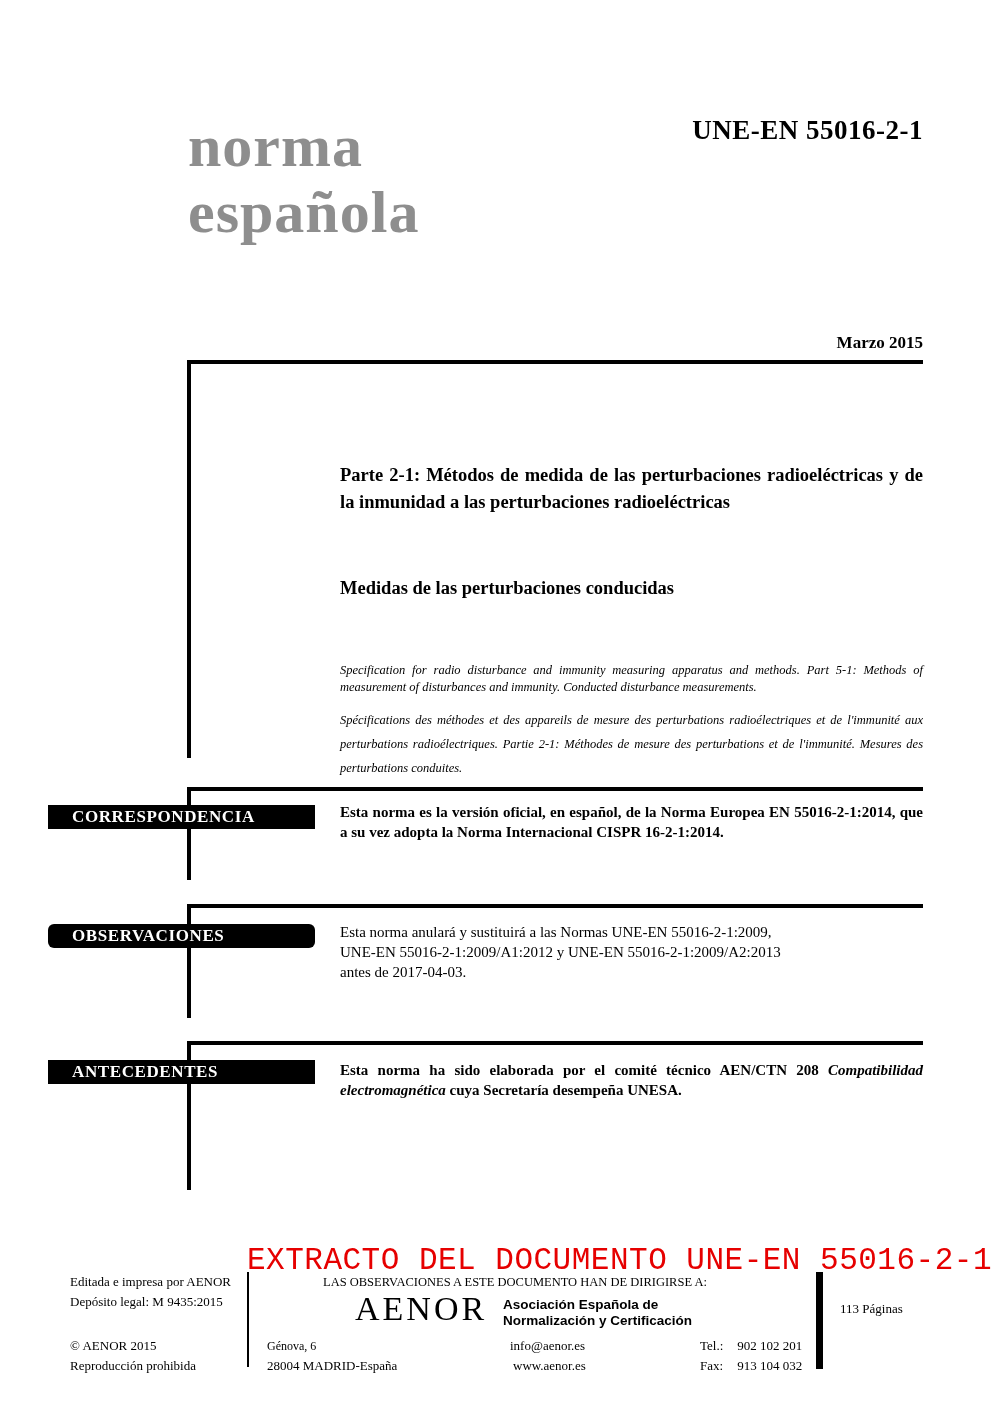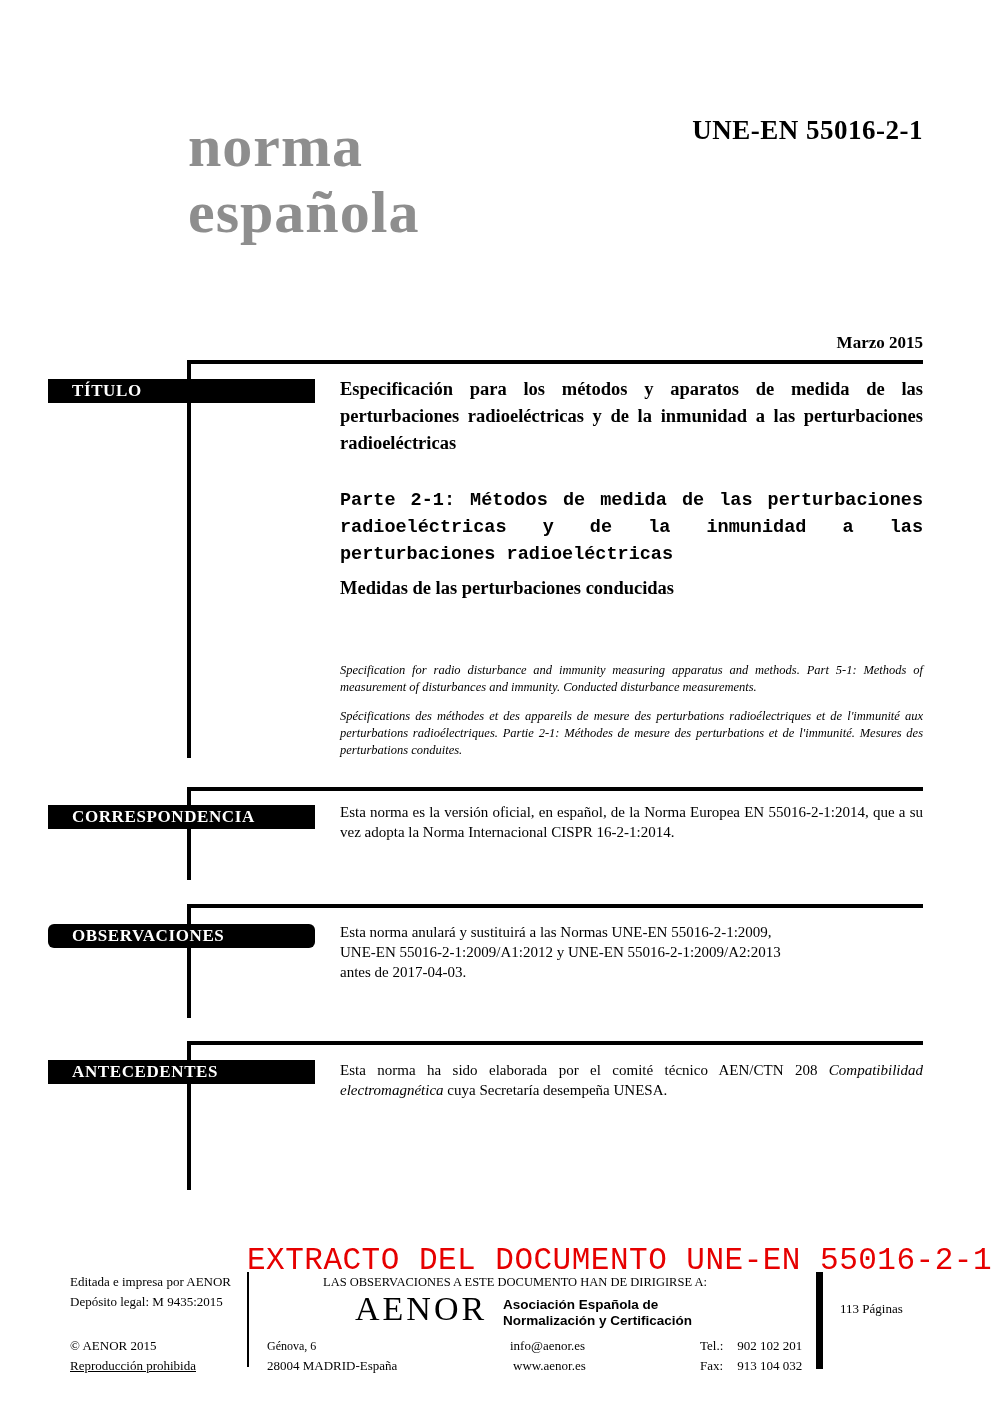--- a/index.html
+++ b/index.html
@@ -125,7 +125,6 @@
   <div class="abs rule" style="top:1006px;"></div>
   <div class="abs vline" style="top:1006px;height:149px;"></div>
 
-  <div class="abs label-box" style="top:344px;">TÍTULO</div>
   <div class="abs label-box" style="top:770px;">CORRESPONDENCIA</div>
   <div class="abs label-box" style="top:889px;border-radius:6px;">OBSERVACIONES</div>
   <div class="abs label-box" style="top:1025px;">ANTECEDENTES</div>

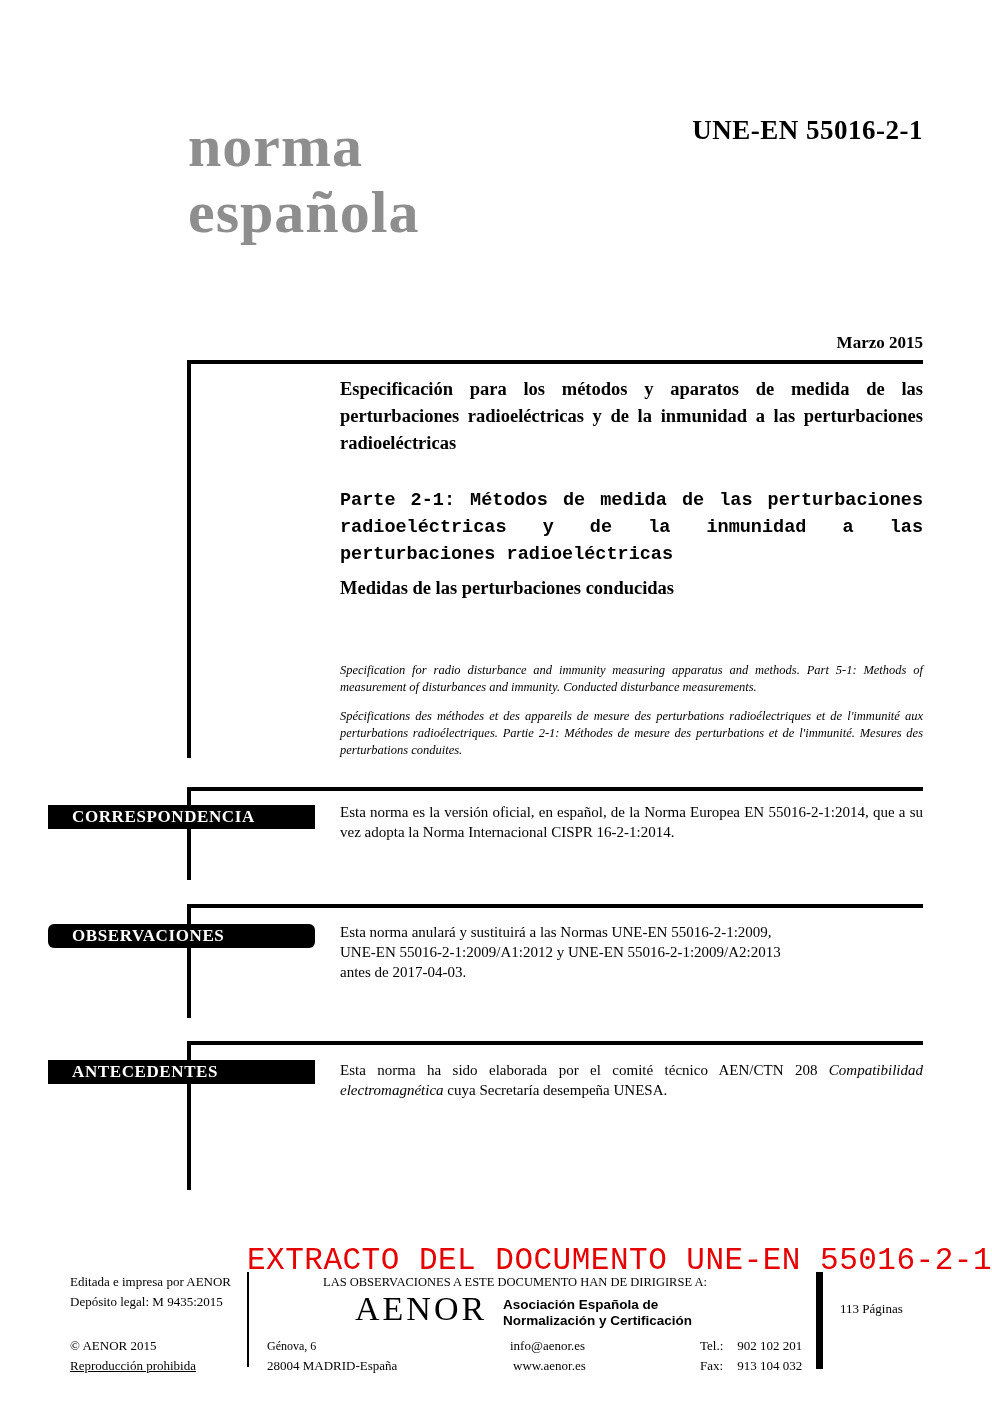--- a/index.html
+++ b/index.html
@@ -129,7 +129,6 @@
   <div class="abs label-box" style="top:889px;border-radius:6px;">OBSERVACIONES</div>
   <div class="abs label-box" style="top:1025px;">ANTECEDENTES</div>
 
-  <p class="abs body-col title-para" style="top:341px;">Especificación para los métodos y aparatos de medida de las perturbaciones radioeléctricas y de la inmunidad a las perturbaciones radioeléctricas</p>
   <p class="abs body-col title-para" style="top:452px;font-family:Liberation Mono, monospace;">Parte 2-1: Métodos de medida de las perturbaciones radioeléctricas y de la inmunidad a las perturbaciones radioeléctricas</p>
   <p class="abs body-col subtitle-para" style="top:540px;">Medidas de las perturbaciones conducidas</p>
   <p class="abs body-col lang-para" style="top:627px;">Specification for radio disturbance and immunity measuring apparatus and methods. Part 5-1: Methods of measurement of disturbances and immunity. Conducted disturbance measurements.</p>

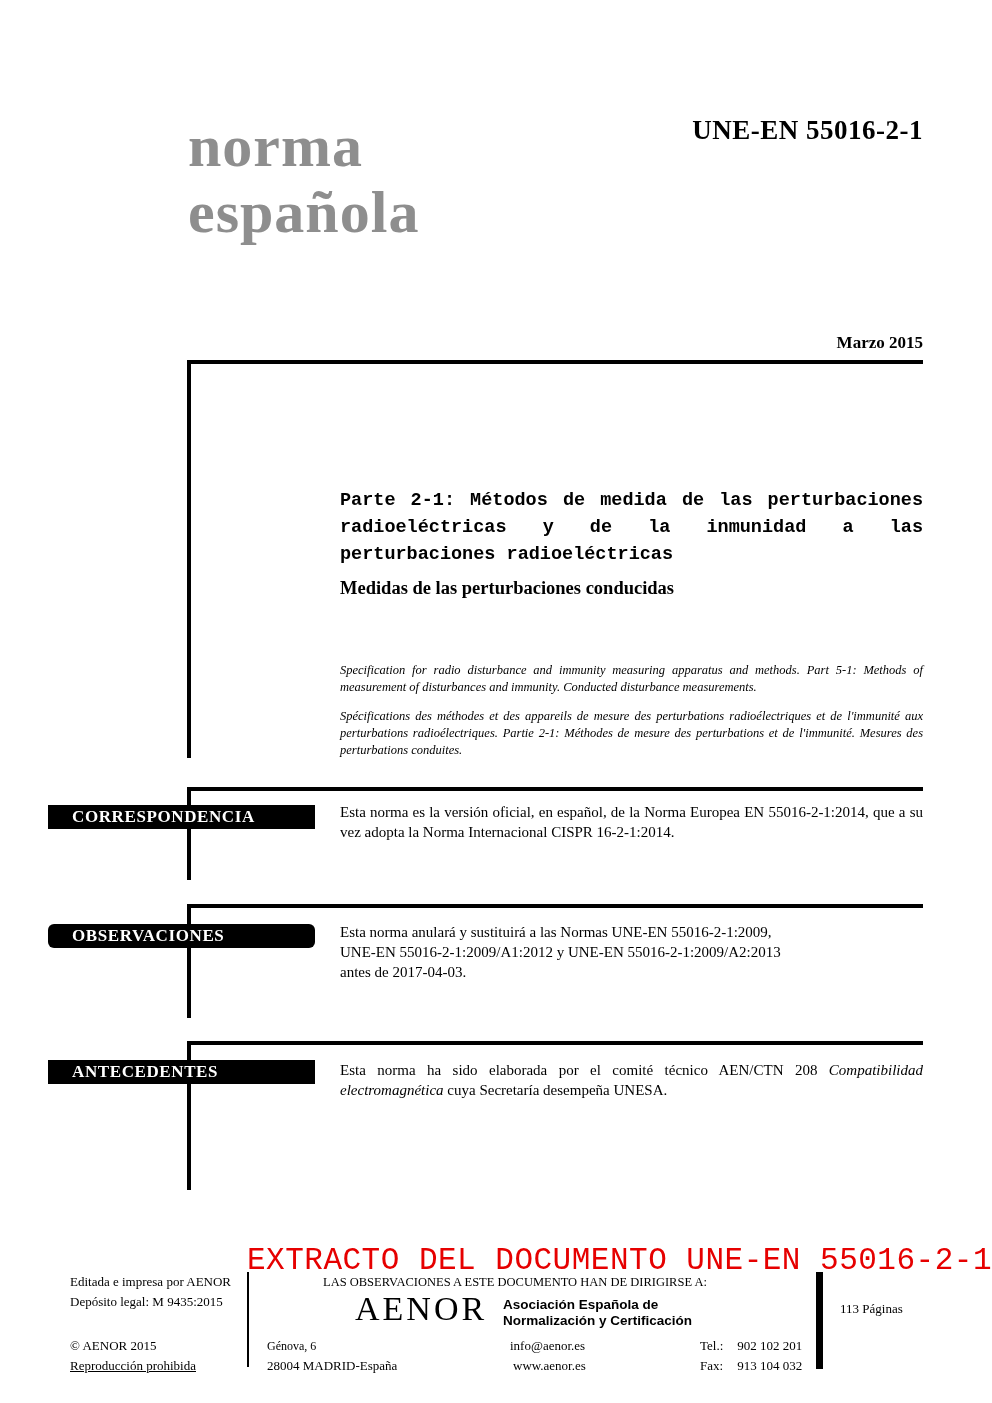--- a/index.html
+++ b/index.html
@@ -129,7 +129,7 @@
   <div class="abs label-box" style="top:889px;border-radius:6px;">OBSERVACIONES</div>
   <div class="abs label-box" style="top:1025px;">ANTECEDENTES</div>
 
-  <p class="abs body-col title-para" style="top:452px;font-family:Liberation Mono, monospace;">Parte 2-1: Métodos de medida de las perturbaciones radioeléctricas y de la inmunidad a las perturbaciones radioeléctricas</p>
+  <p class="abs body-col title-para" style="top:427px;">Parte 2-1: Métodos de medida de las perturbaciones radioeléctricas y de la inmunidad a las perturbaciones radioeléctricas</p>
   <p class="abs body-col subtitle-para" style="top:540px;">Medidas de las perturbaciones conducidas</p>
   <p class="abs body-col lang-para" style="top:627px;">Specification for radio disturbance and immunity measuring apparatus and methods. Part 5-1: Methods of measurement of disturbances and immunity. Conducted disturbance measurements.</p>
   <p class="abs body-col lang-para" style="top:673px;line-height:17px;">Spécifications des méthodes et des appareils de mesure des perturbations radioélectriques et de l'immunité aux perturbations radioélectriques. Partie 2-1: Méthodes de mesure des perturbations et de l'immunité. Mesures des perturbations conduites.</p>

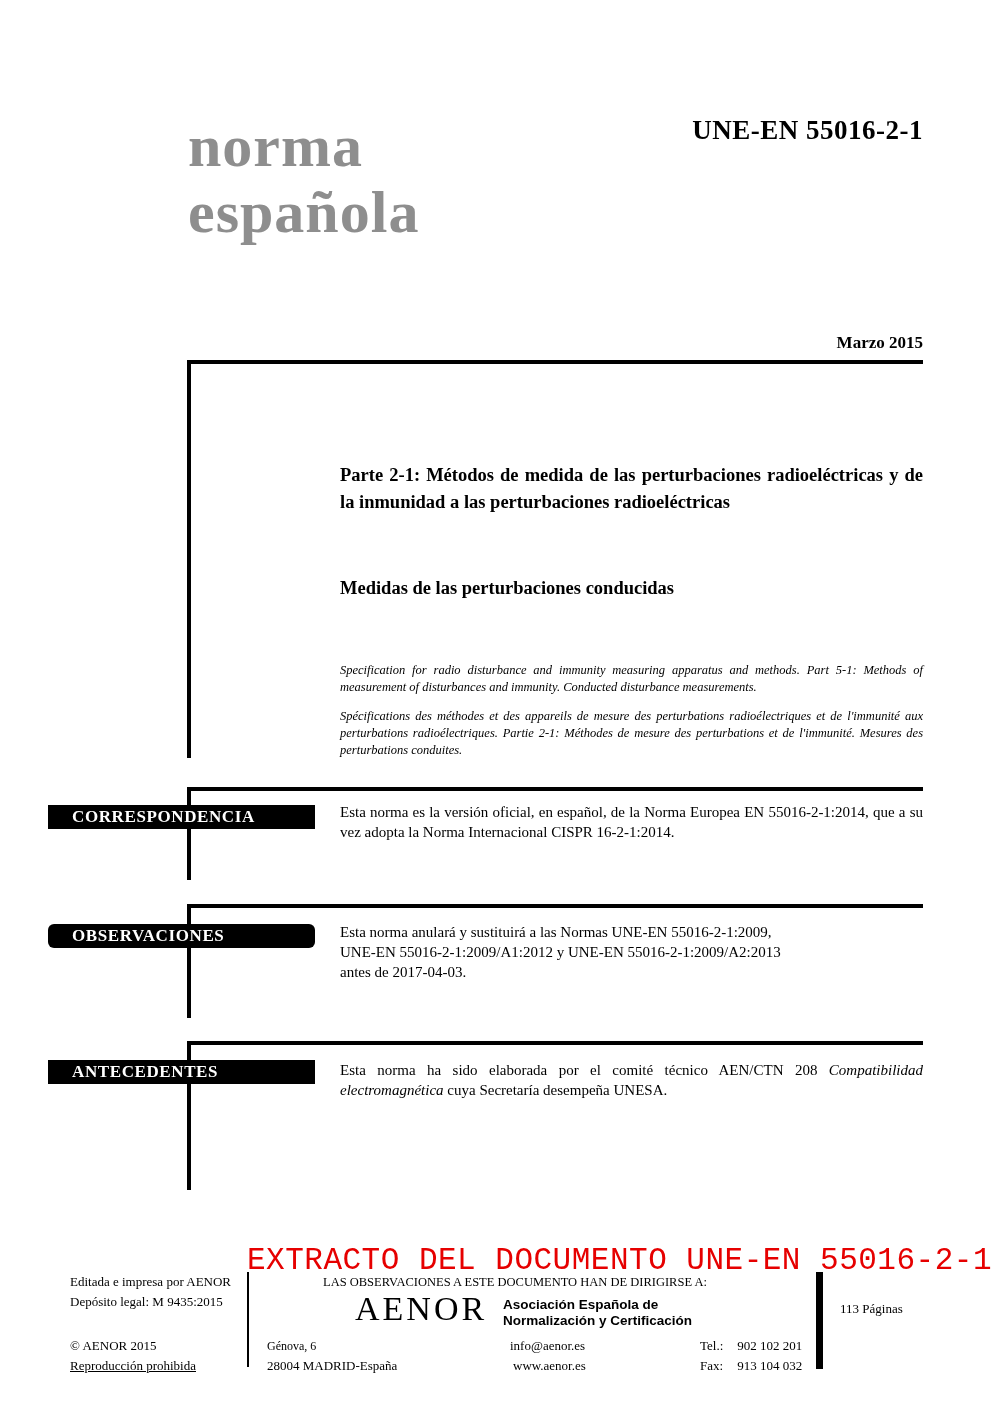--- a/index.html
+++ b/index.html
@@ -132,7 +132,7 @@
   <p class="abs body-col title-para" style="top:427px;">Parte 2-1: Métodos de medida de las perturbaciones radioeléctricas y de la inmunidad a las perturbaciones radioeléctricas</p>
   <p class="abs body-col subtitle-para" style="top:540px;">Medidas de las perturbaciones conducidas</p>
   <p class="abs body-col lang-para" style="top:627px;">Specification for radio disturbance and immunity measuring apparatus and methods. Part 5-1: Methods of measurement of disturbances and immunity. Conducted disturbance measurements.</p>
-  <p class="abs body-col lang-para" style="top:673px;line-height:17px;">Spécifications des méthodes et des appareils de mesure des perturbations radioélectriques et de l'immunité aux perturbations radioélectriques. Partie 2-1: Méthodes de mesure des perturbations et de l'immunité. Mesures des perturbations conduites.</p>
+  <p class="abs body-col lang-para" style="top:673px;line-height:24px;">Spécifications des méthodes et des appareils de mesure des perturbations radioélectriques et de l'immunité aux perturbations radioélectriques. Partie 2-1: Méthodes de mesure des perturbations et de l'immunité. Mesures des perturbations conduites.</p>
 
   <p class="abs body-col info-para" style="top:767px;">Esta norma es la versión oficial, en español, de la Norma Europea EN 55016-2-1:2014, que a su vez adopta la Norma Internacional CISPR 16-2-1:2014.</p>
 

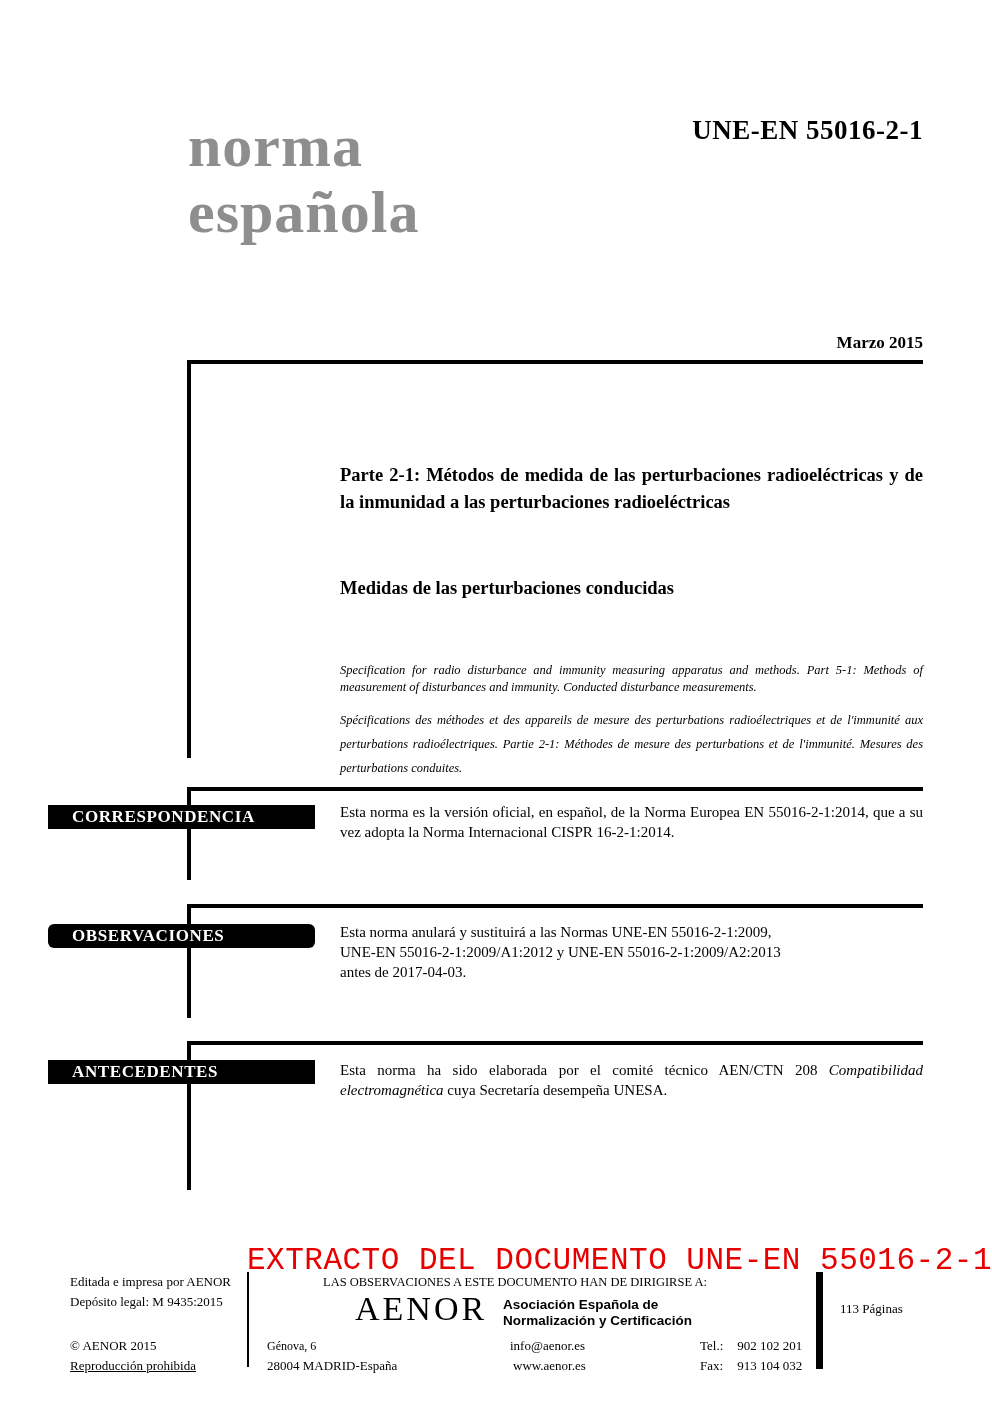--- a/index.html
+++ b/index.html
@@ -73,6 +73,7 @@
     font-size:15px;line-height:20px;
     text-align:justify;
     margin:0;
+    font-weight:bold;
   }
   .info-line{display:block;font-size:15px;line-height:20px;}
 

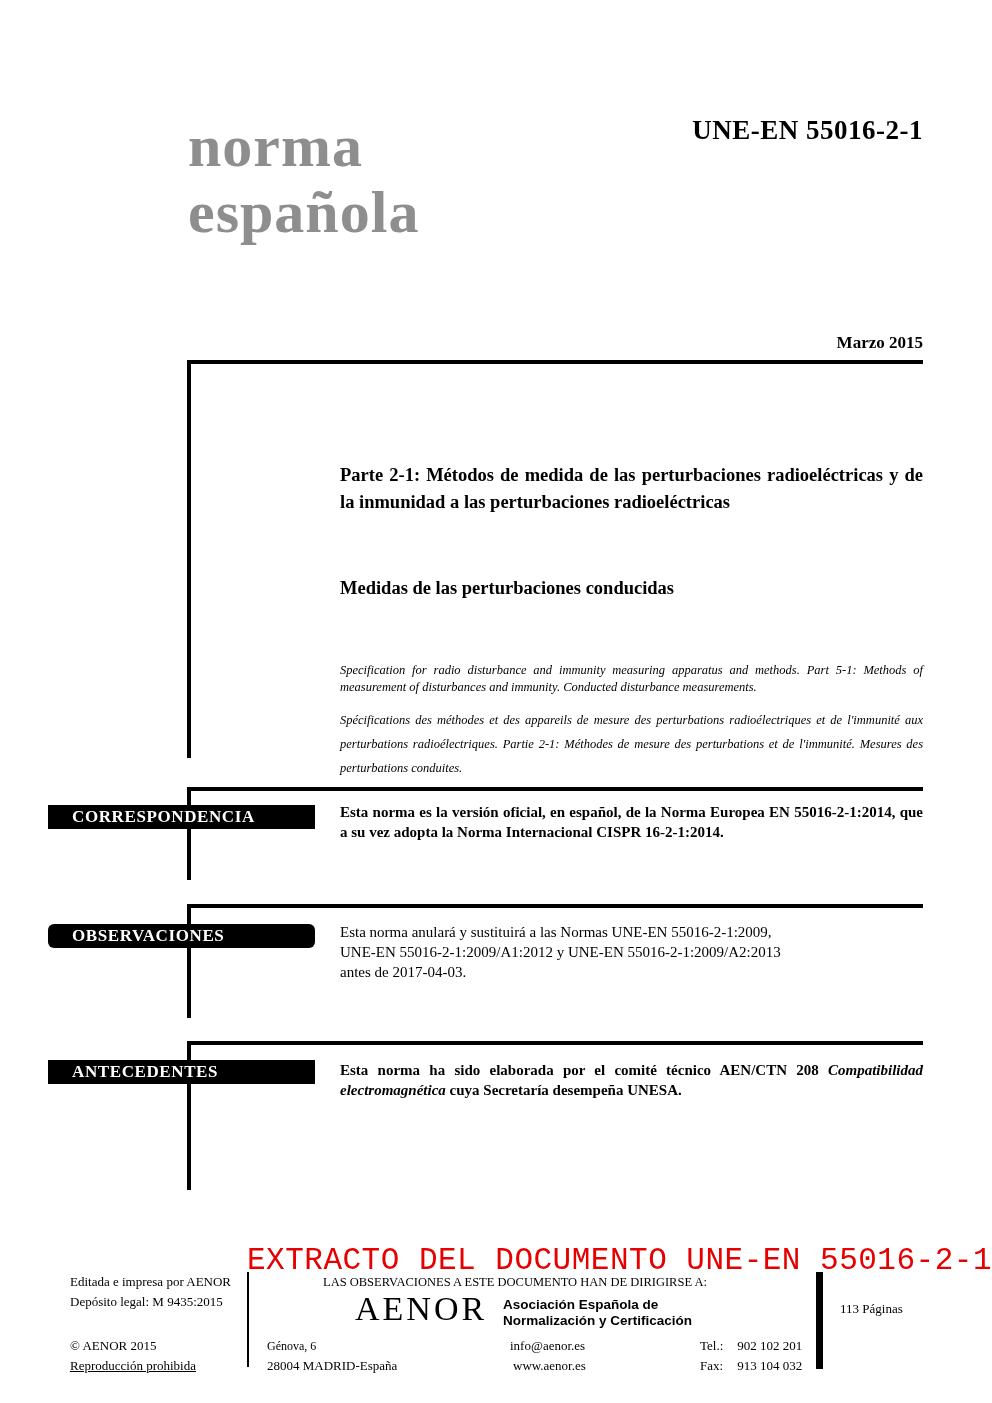--- a/index.html
+++ b/index.html
@@ -153,7 +153,7 @@
   </div>
   <div class="abs ft" style="left:70px;top:1301px;">
     <span class="info-line" style="font-size:13px;">© AENOR 2015</span>
-    <span class="info-line" style="font-size:13px;text-decoration:underline;">Reproducción prohibida</span>
+    <span class="info-line" style="font-size:13px;">Reproducción prohibida</span>
   </div>
 
   <div class="abs ft-divider-thin"></div>

